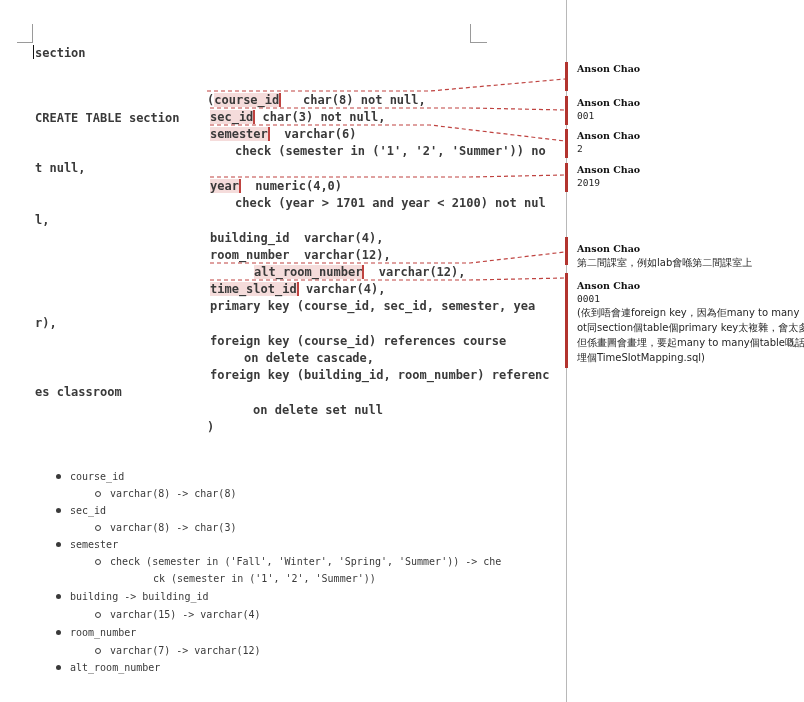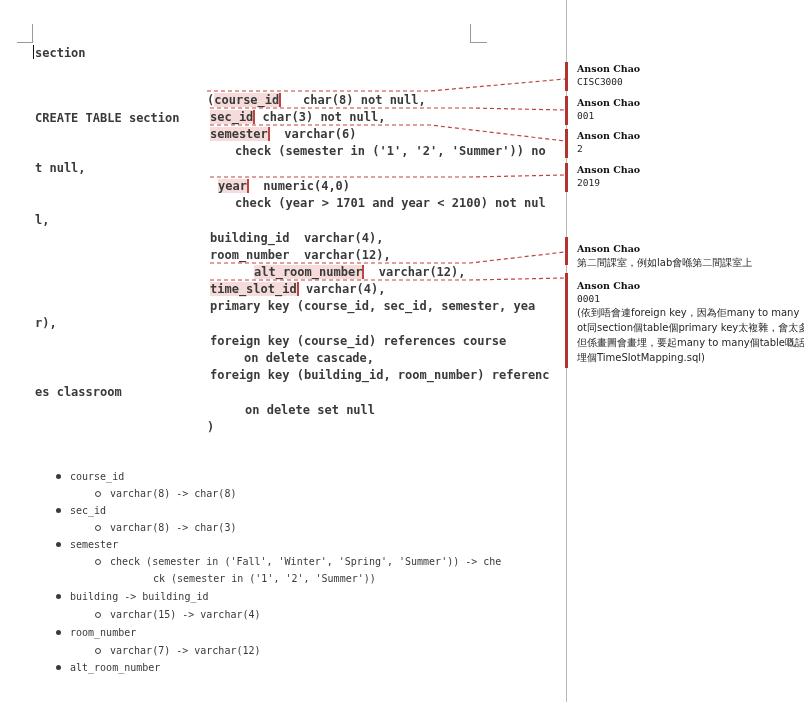--- a/index.html
+++ b/index.html
@@ -107,7 +107,6 @@
     <div class="c-bar" style="top: 62px; height: 29px;"></div>
     <div class="comment" style="top: 63px;">
       <div class="c-name">Anson Chao</div>
-      <div class="c-line">CISC3000</div>
     </div>
     <div class="c-bar" style="top: 96px; height: 29px;"></div>
     <div class="comment" style="top: 97px;">

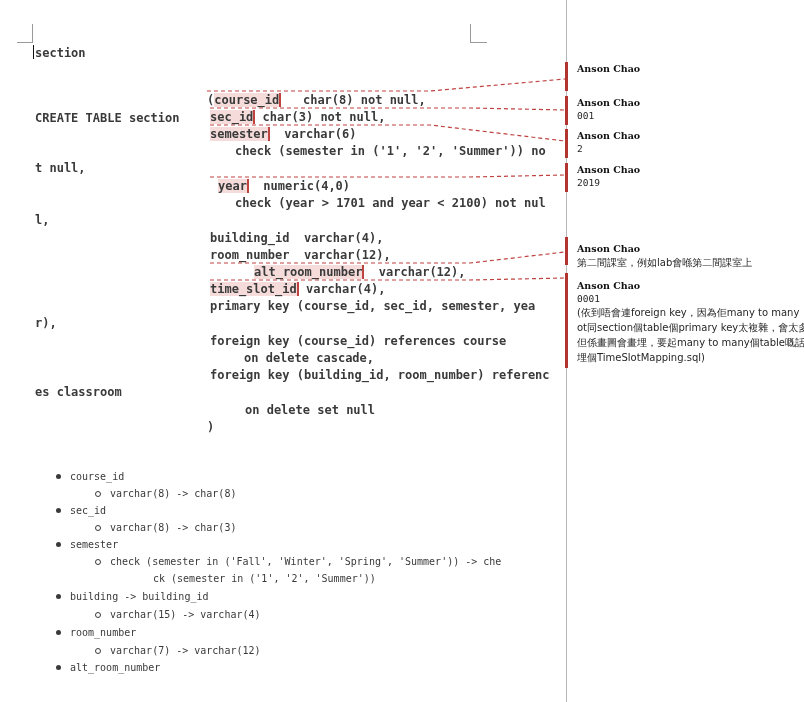--- a/index.html
+++ b/index.html
@@ -63,7 +63,7 @@
     <div class="codeline" style="left: 210px; top: 127px;"><span class="hl">semester</span><span>  varchar(6)</span></div>
     <div class="codeline" style="left: 235px; top: 144px;"><span>check (semester in ('1', '2', 'Summer')) no</span></div>
     <div class="codeline" style="left: 35px; top: 161px;"><span>t null,</span></div>
-    <div class="codeline" style="left: 218px; top: 179px;"><span class="hl">year</span><span>  numeric(4,0)</span></div>
+    <div class="codeline" style="left: 210px; top: 179px;"><span class="hl">year</span><span>  numeric(4,0)</span></div>
     <div class="codeline" style="left: 235px; top: 196px;"><span>check (year &gt; 1701 and year &lt; 2100) not nul</span></div>
     <div class="codeline" style="left: 35px; top: 213px;"><span>l,</span></div>
     <div class="codeline" style="left: 210px; top: 231px;"><span>building_id  varchar(4),</span></div>

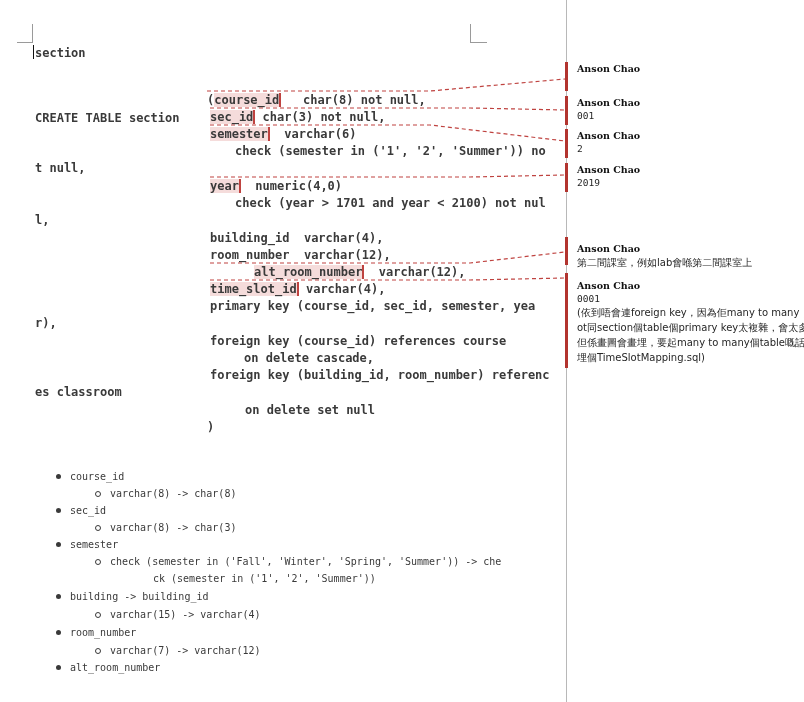--- a/index.html
+++ b/index.html
@@ -76,7 +76,7 @@
     <div class="codeline" style="left: 244px; top: 351px;"><span>on delete cascade,</span></div>
     <div class="codeline" style="left: 210px; top: 368px;"><span>foreign key (building_id, room_number) referenc</span></div>
     <div class="codeline" style="left: 35px; top: 385px;"><span>es classroom</span></div>
-    <div class="codeline" style="left: 245px; top: 403px;"><span>on delete set null</span></div>
+    <div class="codeline" style="left: 253px; top: 403px;"><span>on delete set null</span></div>
     <div class="codeline" style="left: 207px; top: 420px;"><span>)</span></div>
     <div class="disc" style="left: 56px; top: 474px;"></div>
     <div class="bullet-item" style="left: 70px; top: 470px;">course_id</div>

